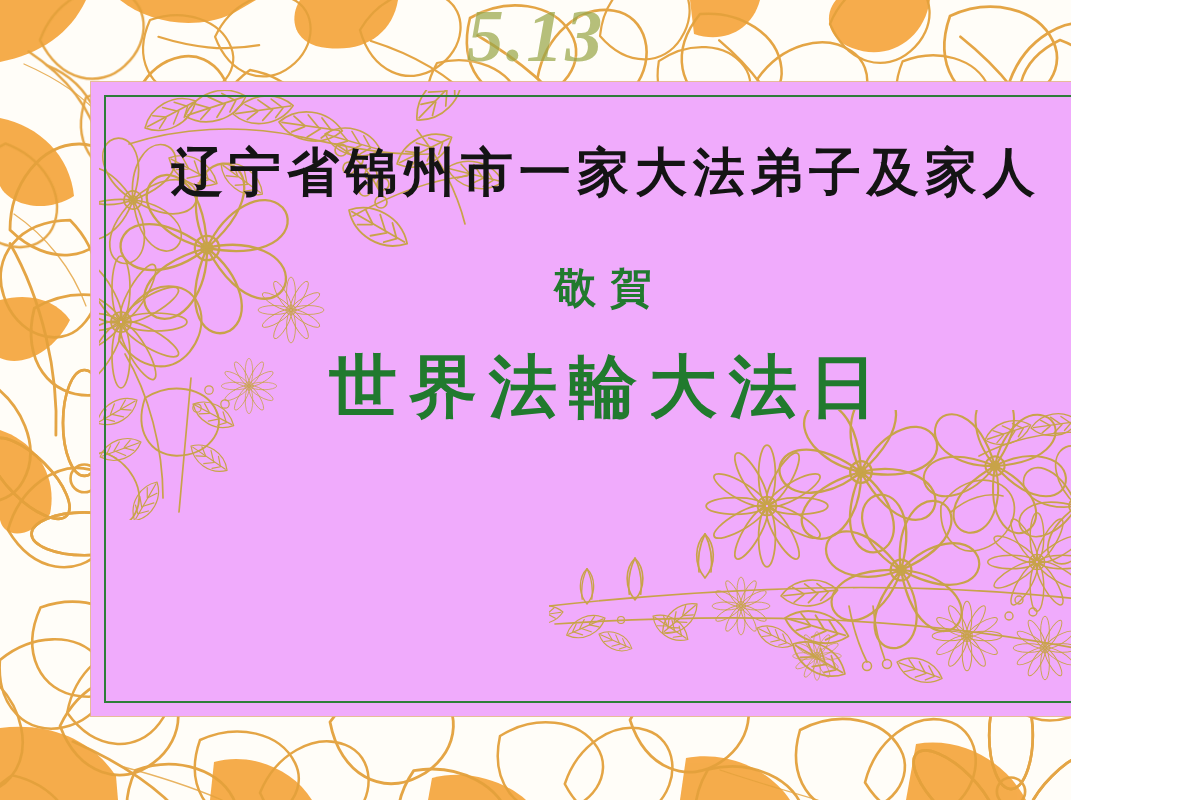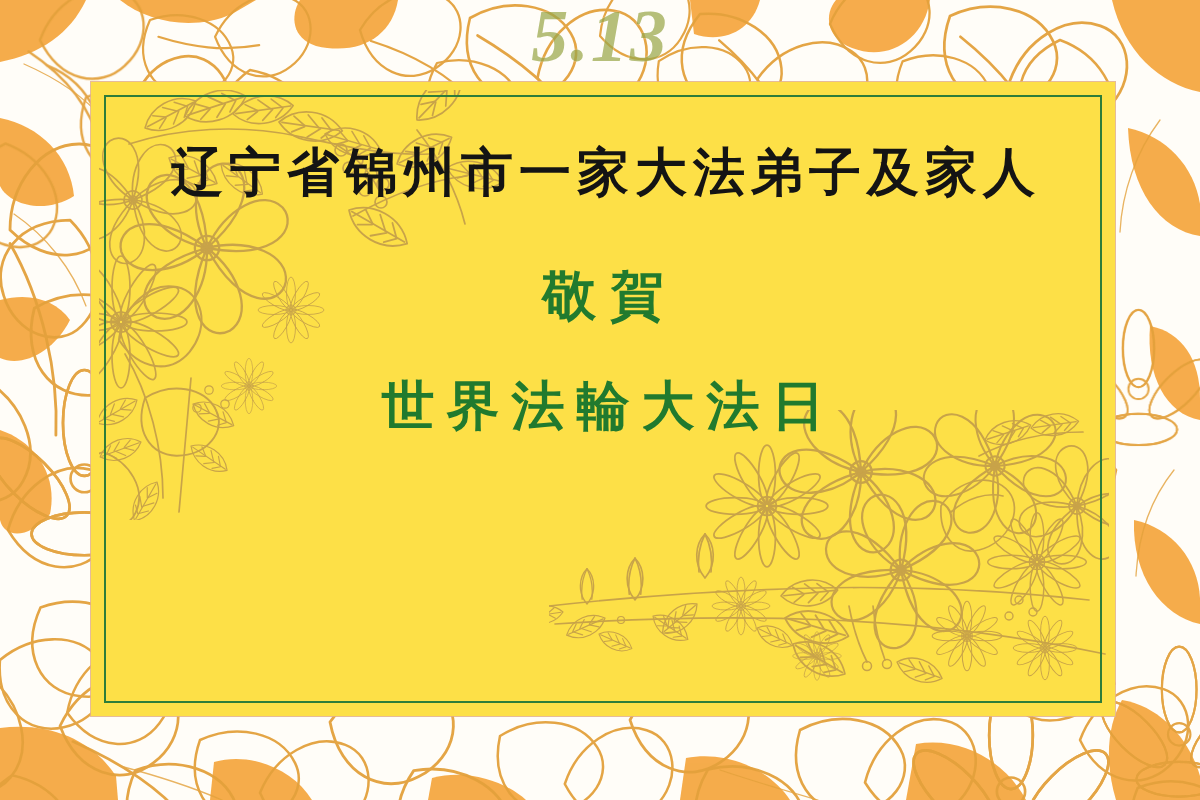--- a/index.html
+++ b/index.html
@@ -14,7 +14,7 @@
 
   #stage {
     position: relative;
-    width: 1200px;
+    width: 1071px;
     height: 800px;
     overflow: hidden;
     background: #fffdf8;

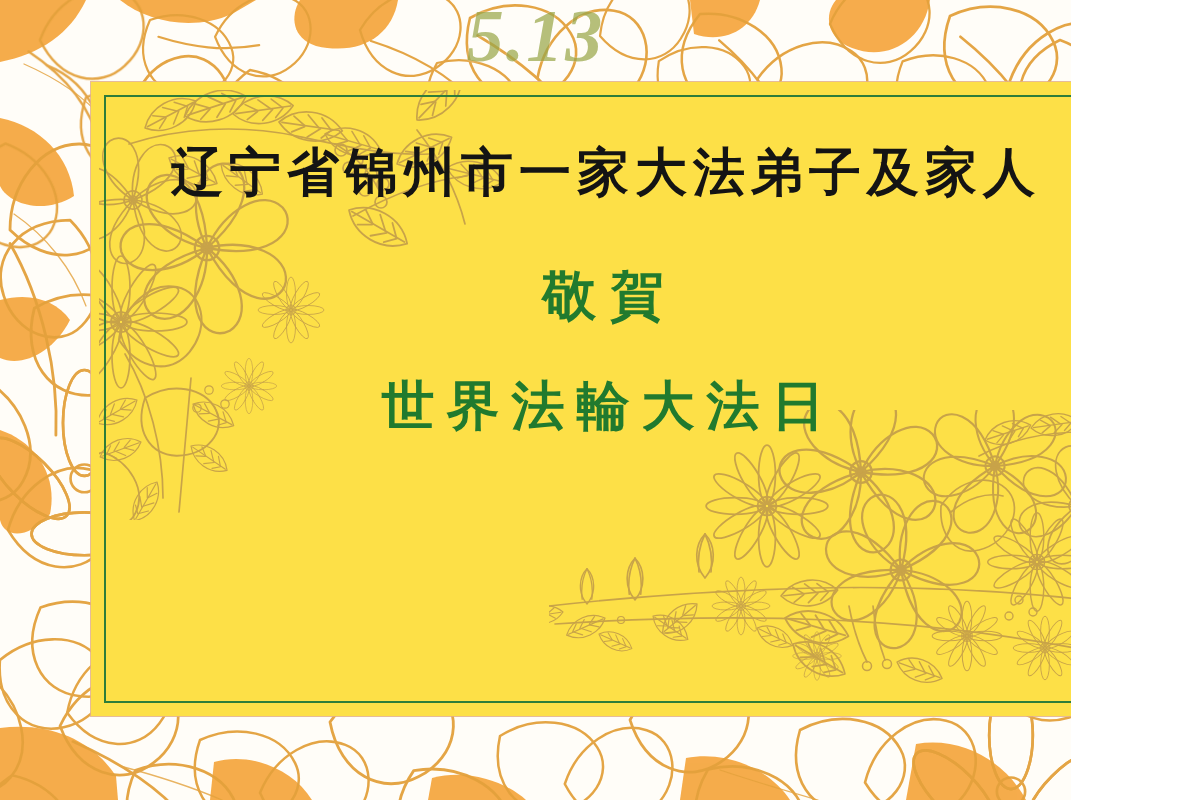--- a/index.html
+++ b/index.html
@@ -60,7 +60,7 @@
     top: 82px;
     width: 1024px;
     height: 634px;
-    background: #fde047;
+    background: #f0abfc;
     box-shadow: 0 0 0 1px rgba(226,176,138,0.85);
     z-index: 3;
     overflow: hidden;

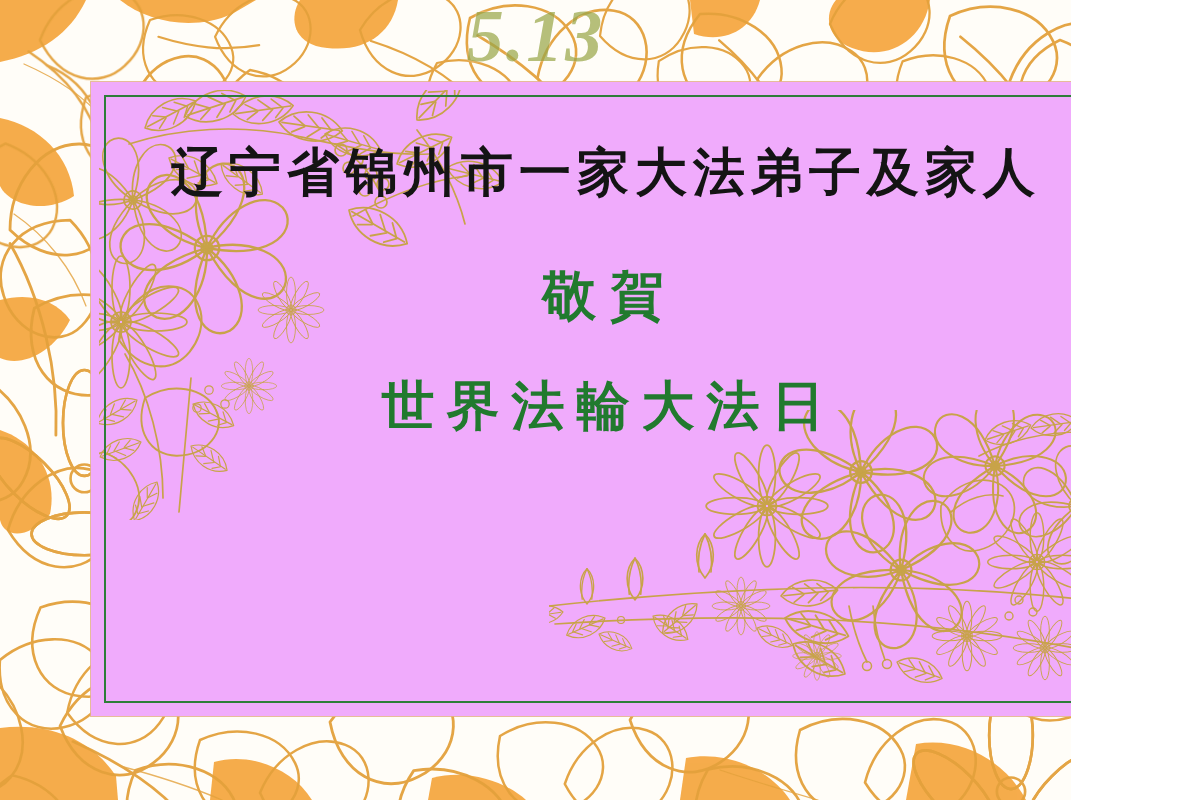--- a/index.html
+++ b/index.html
@@ -126,7 +126,7 @@
     margin-top: 52px;
     font-family: "Liberation Sans", "DejaVu Sans", sans-serif;
     font-weight: 700;
-    font-size: 54px;
+    font-size: 42px;
     letter-spacing: 14px;
     color: #217a2e;
     text-indent: 14px;

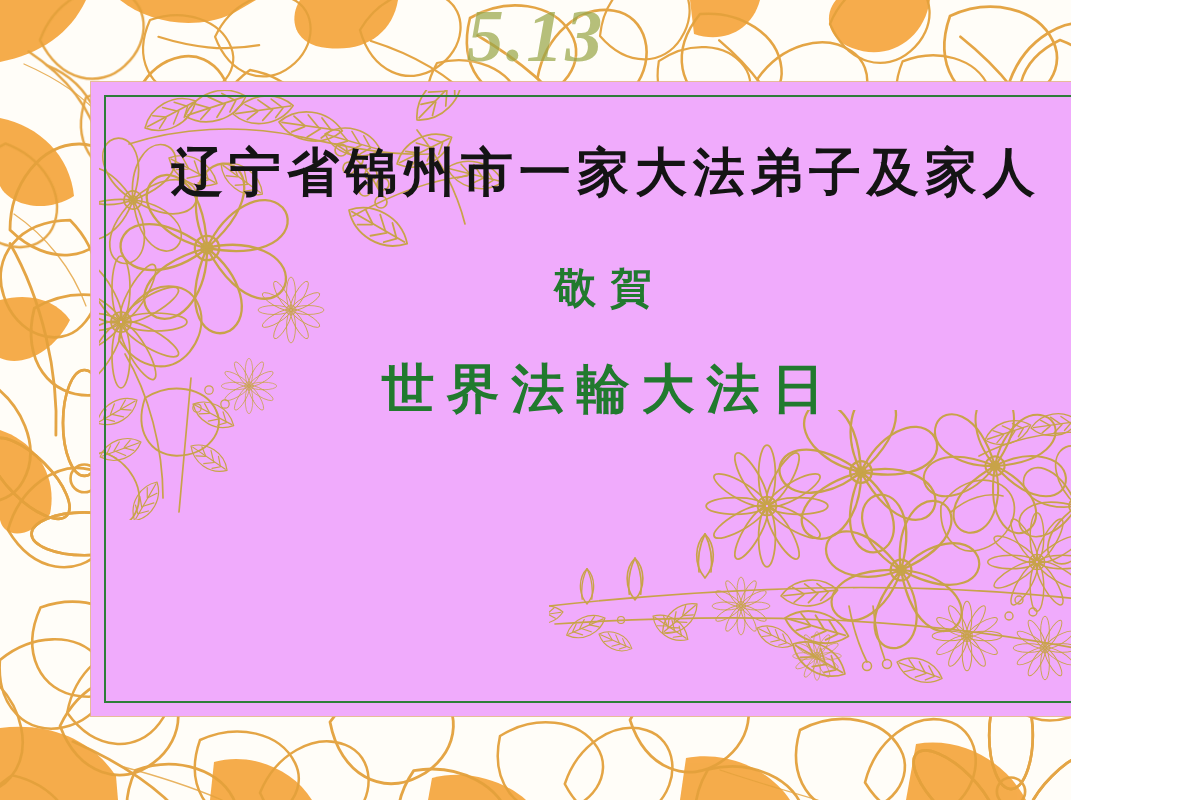--- a/index.html
+++ b/index.html
@@ -133,10 +133,10 @@
   }
 
   #occasion {
-    margin-top: 38px;
+    margin-top: 26px;
     font-family: Liberation Sans, sans-serif;
     font-weight: 700;
-    font-size: 53px;
+    font-size: 68px;
     letter-spacing: 12px;
     color: #217a2e;
     text-indent: 12px;

